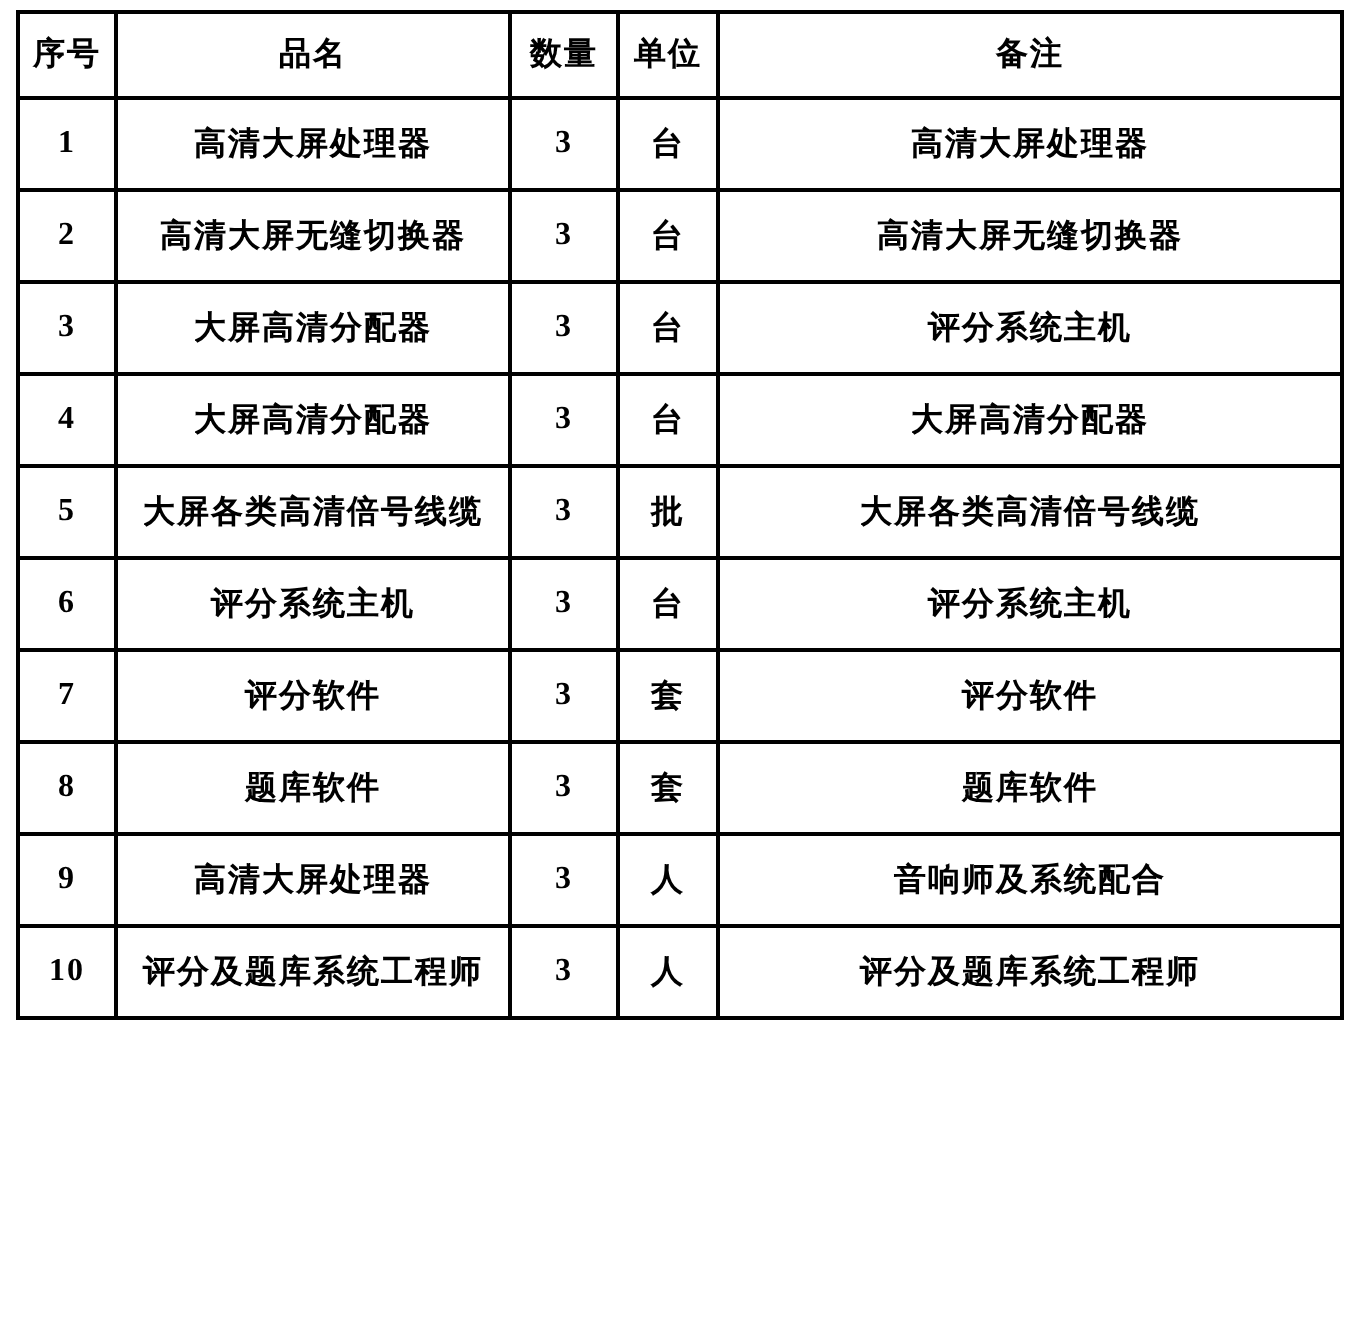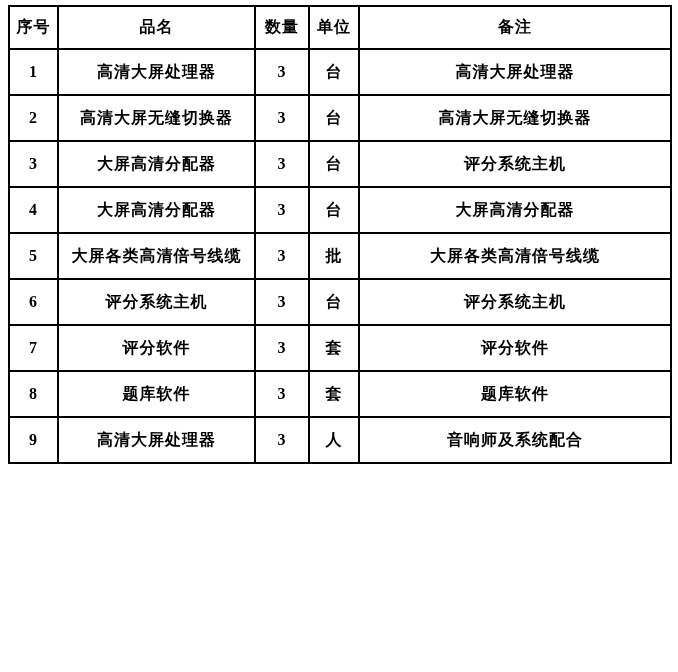--- a/index.html
+++ b/index.html
@@ -131,6 +131,13 @@
           <td>人</td>
           <td>音响师及系统配合</td>
         </tr>
+        <tr>
+          <td>10</td>
+          <td>评分及题库系统工程师</td>
+          <td>3</td>
+          <td>人</td>
+          <td>评分及题库系统工程师</td>
+        </tr>
       </tbody>
   </table>
 </div>

